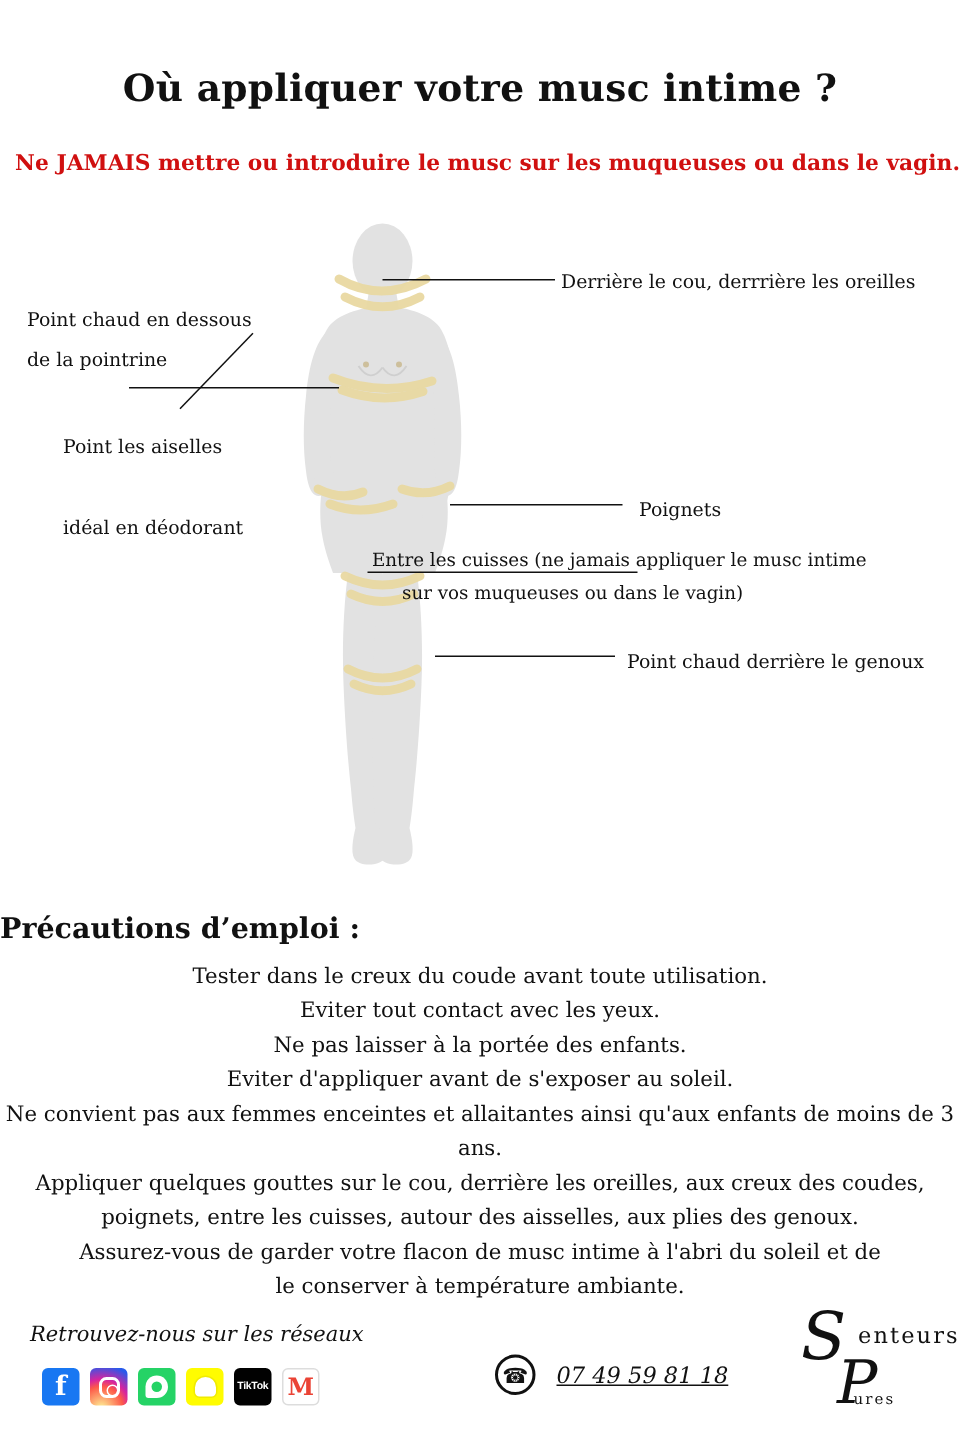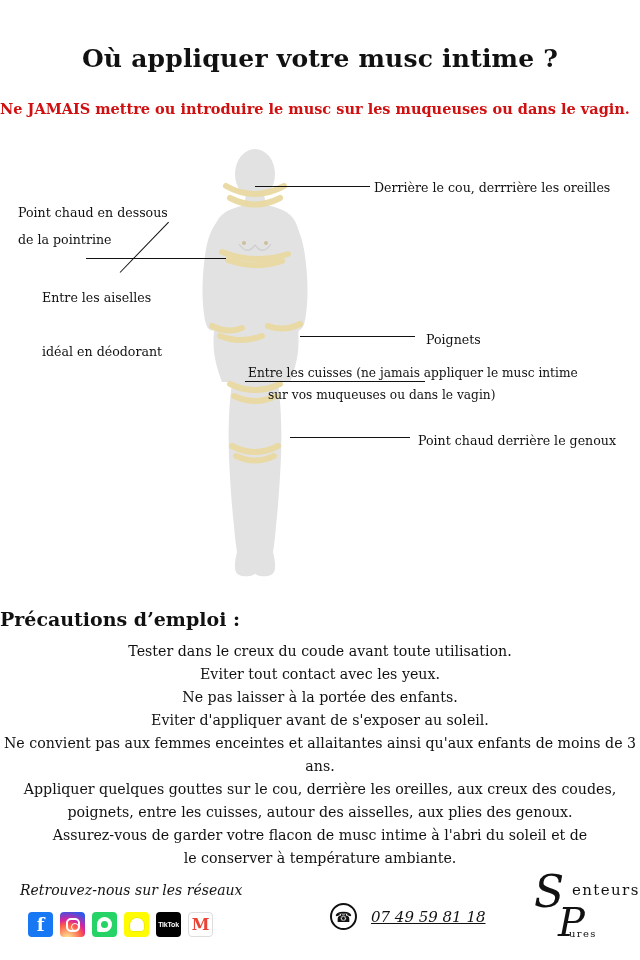--- a/index.html
+++ b/index.html
@@ -34,7 +34,7 @@
     top: 100px;
     left: 0;
     width: 640px;
-    text-align: left;
+    text-align: right;
     font-family: "DejaVu Serif", serif;
     font-weight: bold;
     font-size: 14.5px;

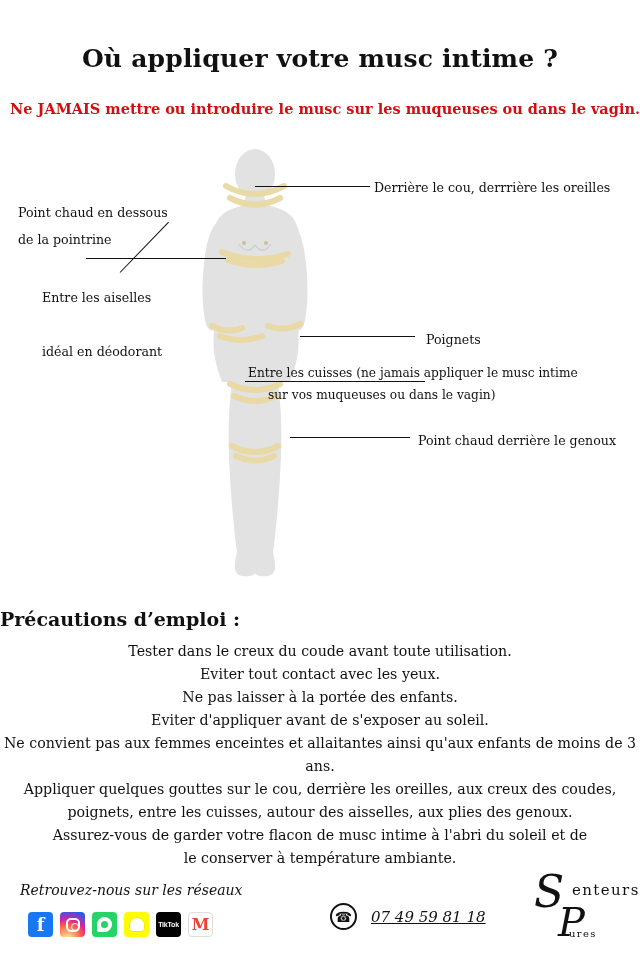--- a/index.html
+++ b/index.html
@@ -280,7 +280,7 @@
   <div class="lbl" style="left:18px; top:203px;">Point chaud en dessous</div>
   <div class="lbl" style="left:18px; top:230px;">de la pointrine</div>
 
-  <div class="lbl" style="left:42px; top:288px;">Entre les aiselles</div>
+  <div class="lbl" style="left:42px; top:288px;">Point les aiselles</div>
   <div class="lbl" style="left:42px; top:313px;margin-top:29px;">idéal en déodorant</div>
 
   <div class="lbl" style="left:426px; top:330px;">Poignets</div>

